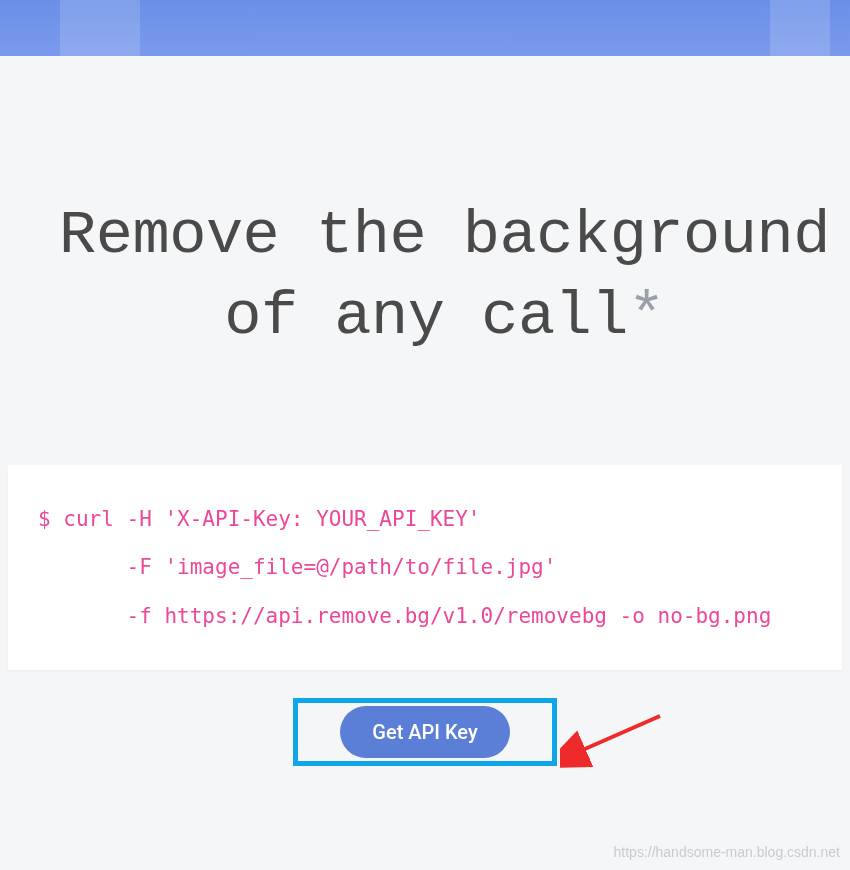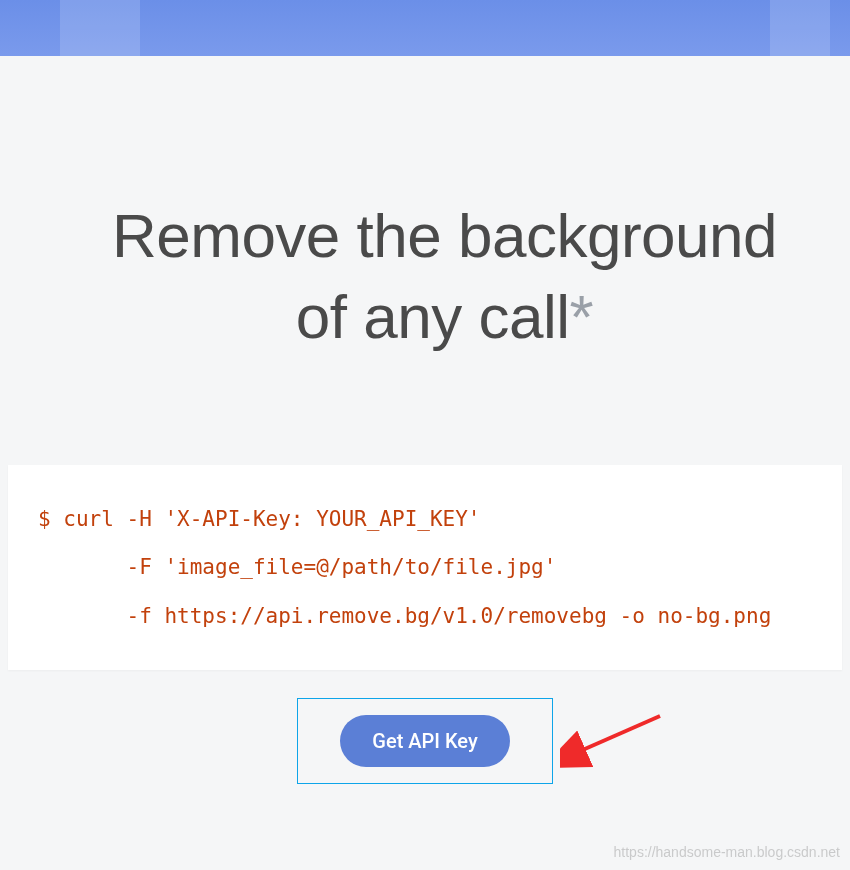--- a/index.html
+++ b/index.html
@@ -37,7 +37,7 @@
     color: #4a4a4a;
     line-height: 1.3;
     letter-spacing: -0.5px;
-    font-family: Liberation Sans, sans-serif;
+    font-family: Liberation Mono, monospace;
     padding-left: 39px;
   }
   .headline .asterisk {

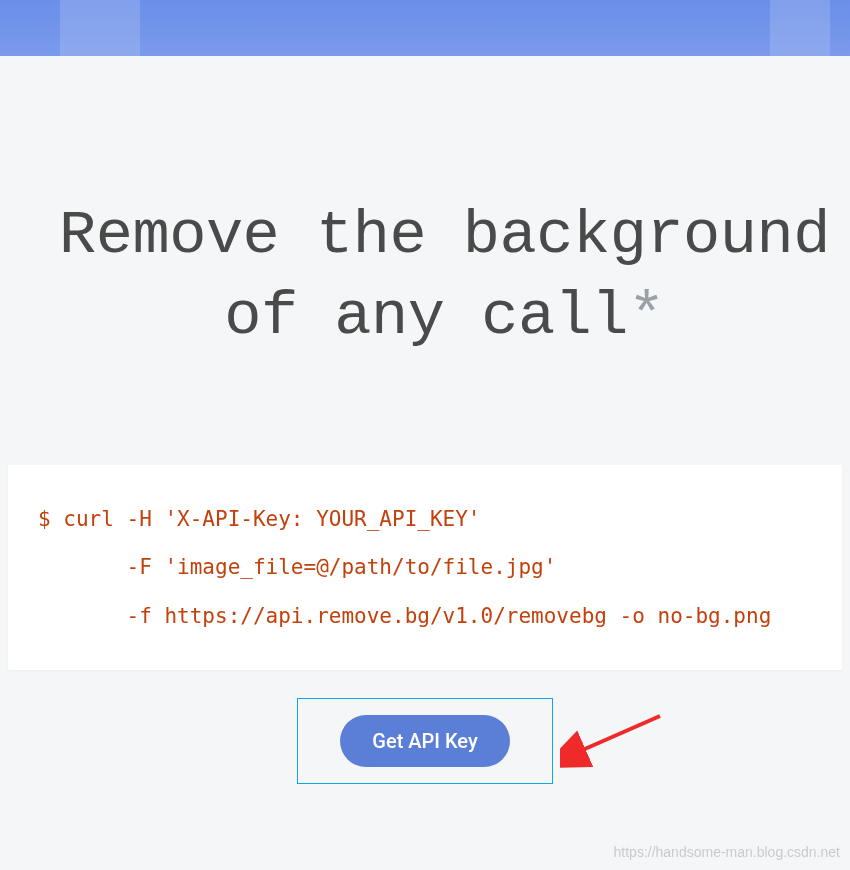--- a/index.html
+++ b/index.html
@@ -51,7 +51,7 @@
     text-align: left;
     font-family: "Consolas", "Menlo", monospace;
     font-size: 21px;
-    color: #c2410c;
+    color: #ec4899;
     line-height: 2.3;
     box-shadow: 0 1px 2px rgba(0,0,0,0.04);
     white-space: pre;

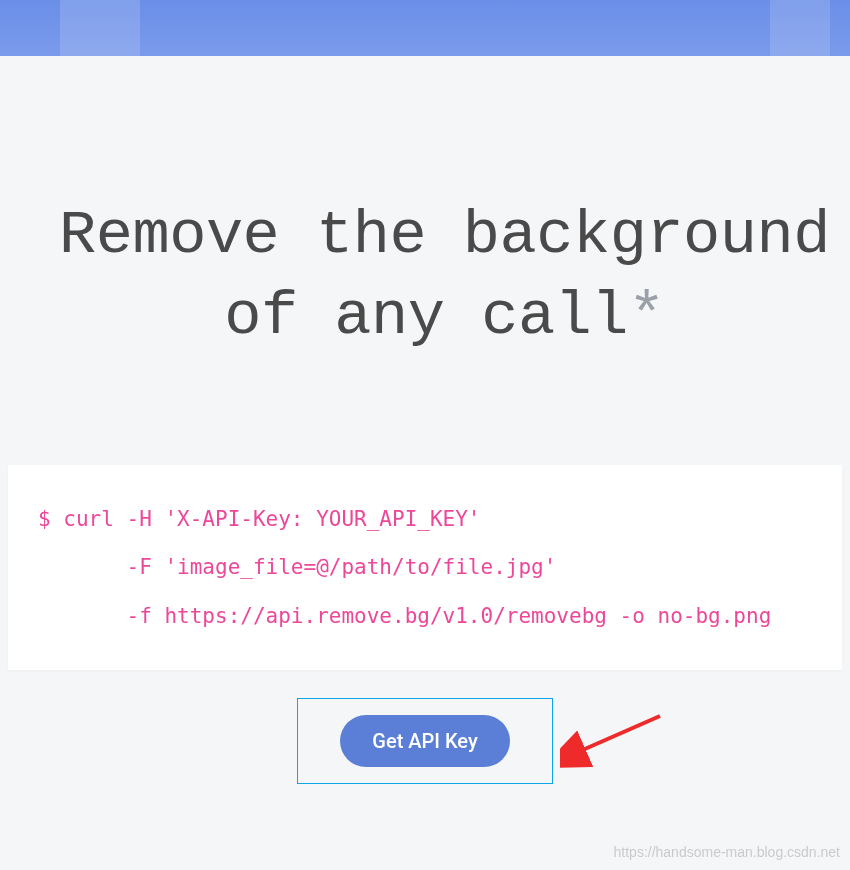--- a/index.html
+++ b/index.html
@@ -63,8 +63,8 @@
     justify-content: center;
   }
   .highlight-box {
-    border: 1px solid #0ea5e9;
-    padding: 16px 42px;
+    border: 5px solid #0ea5e9;
+    padding: 3px 42px;
     display: inline-block;
   }
   .api-btn {

